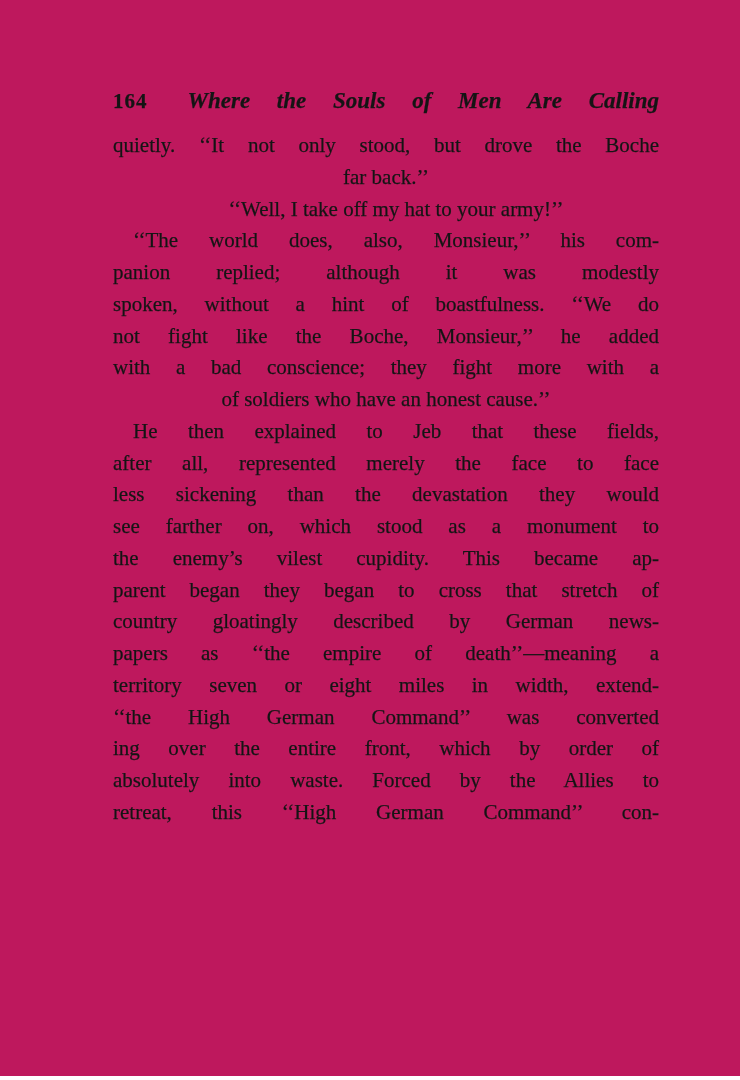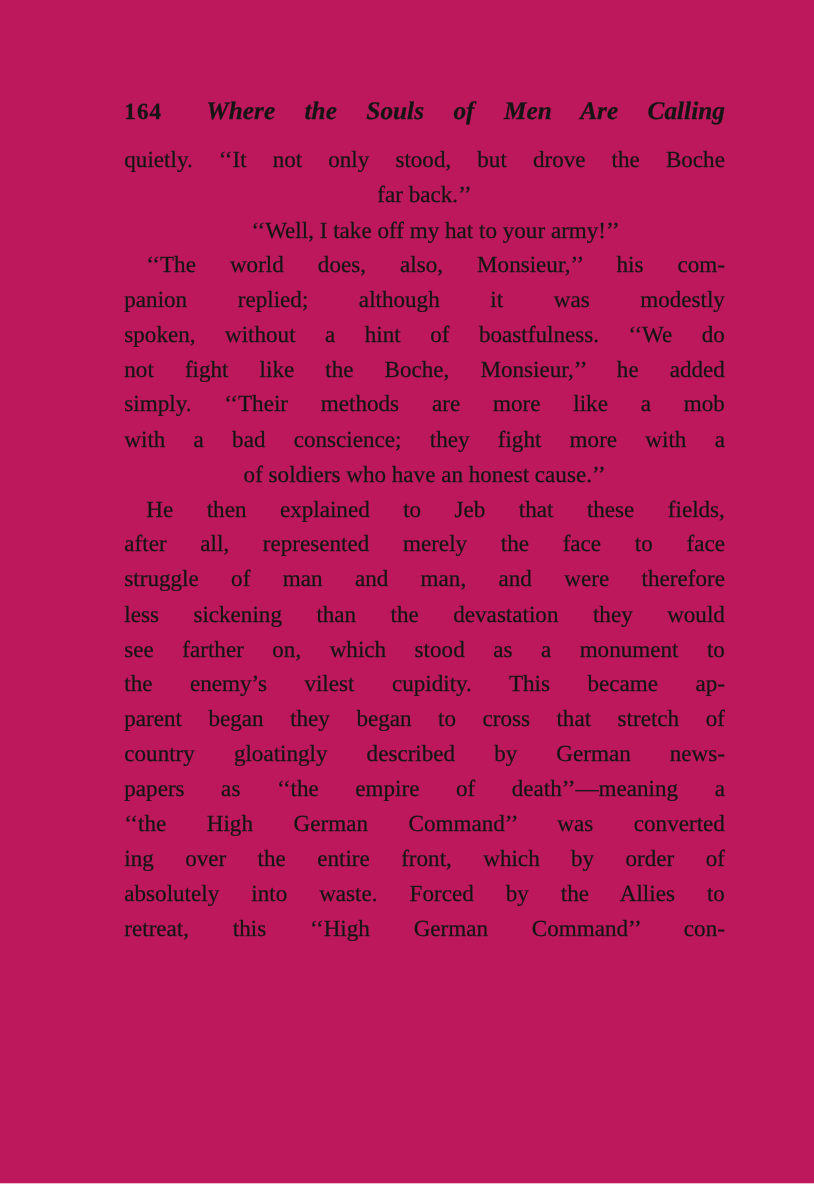--- a/index.html
+++ b/index.html
@@ -75,7 +75,6 @@
         <div class="line j">panion replied; although it was modestly</div>
         <div class="line j">spoken, without a hint of boastfulness. ‘‘We do</div>
         <div class="line j">not fight like the Boche, Monsieur,’’ he added</div>
-        <div class="line j">simply. ‘‘Their methods are more like a mob</div>
         <div class="line j">with a bad conscience; they fight more with a</div>
         <div class="line">of soldiers who have an honest cause.’’</div>
         <div class="line j ind">He then explained to Jeb that these fields,</div>

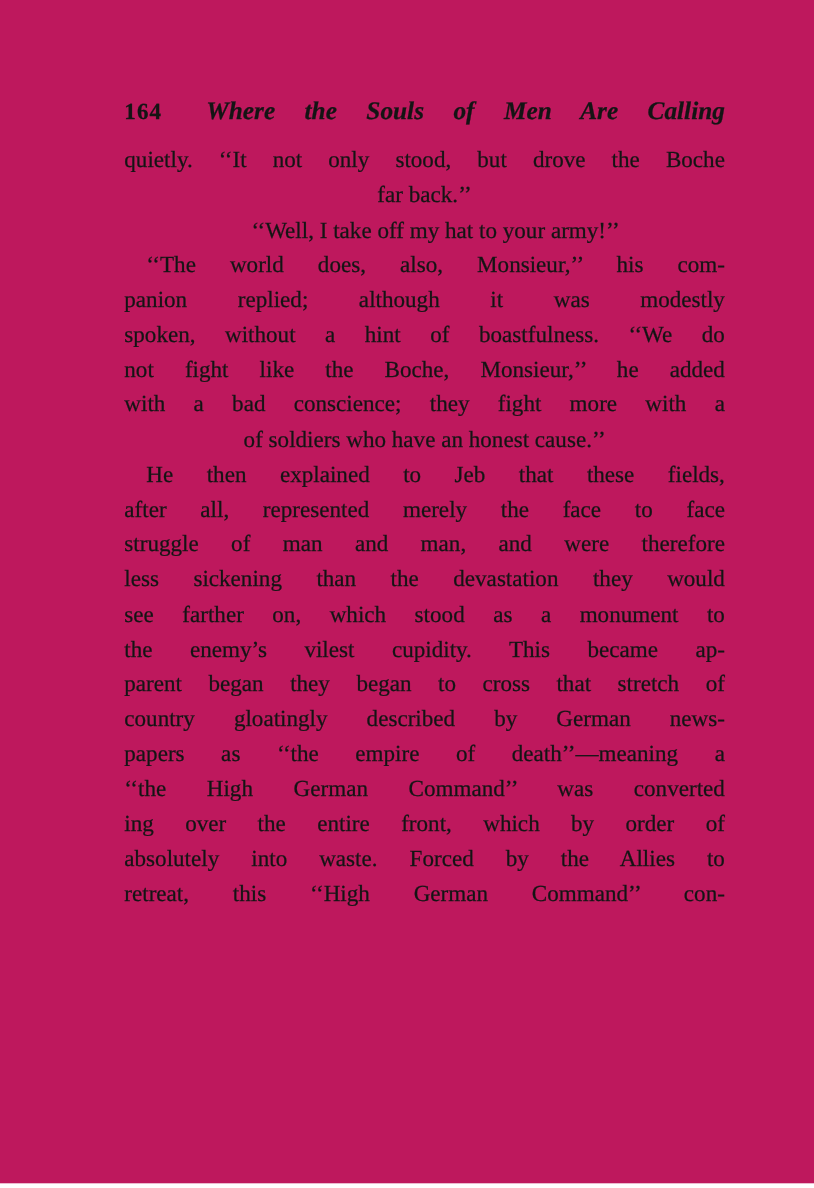--- a/index.html
+++ b/index.html
@@ -79,7 +79,6 @@
         <div class="line">of soldiers who have an honest cause.’’</div>
         <div class="line j ind">He then explained to Jeb that these fields,</div>
         <div class="line j">after all, represented merely the face to face</div>
-        <div class="line j">struggle of man and man, and were therefore</div>
         <div class="line j">less sickening than the devastation they would</div>
         <div class="line j">see farther on, which stood as a monument to</div>
         <div class="line j">the enemy’s vilest cupidity. This became ap-</div>

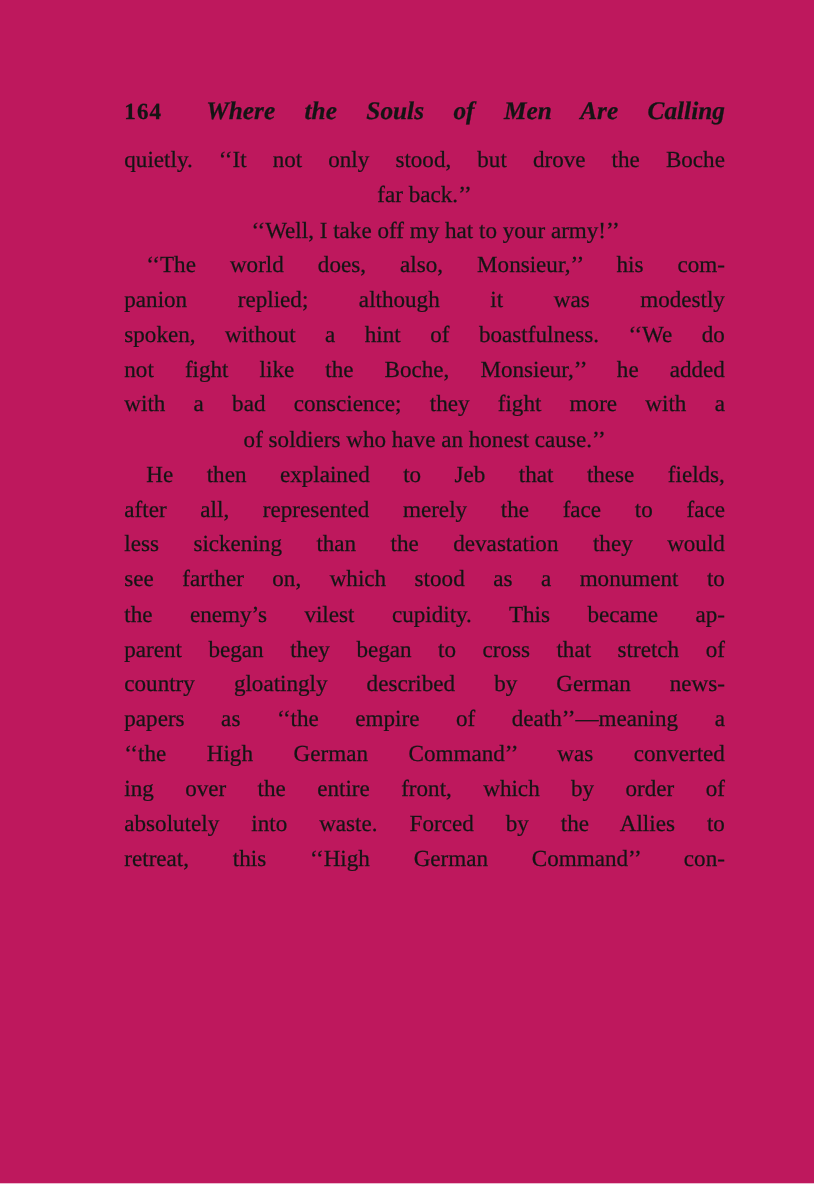--- a/index.html
+++ b/index.html
@@ -85,6 +85,7 @@
         <div class="line j">parent began they began to cross that stretch of</div>
         <div class="line j">country gloatingly described by German news-</div>
         <div class="line j">papers as ‘‘the empire of death’’—meaning a</div>
+        <div class="line j">territory seven or eight miles in width, extend-</div>
         <div class="line j">‘‘the High German Command’’ was converted</div>
         <div class="line j">ing over the entire front, which by order of</div>
         <div class="line j">absolutely into waste. Forced by the Allies to</div>

